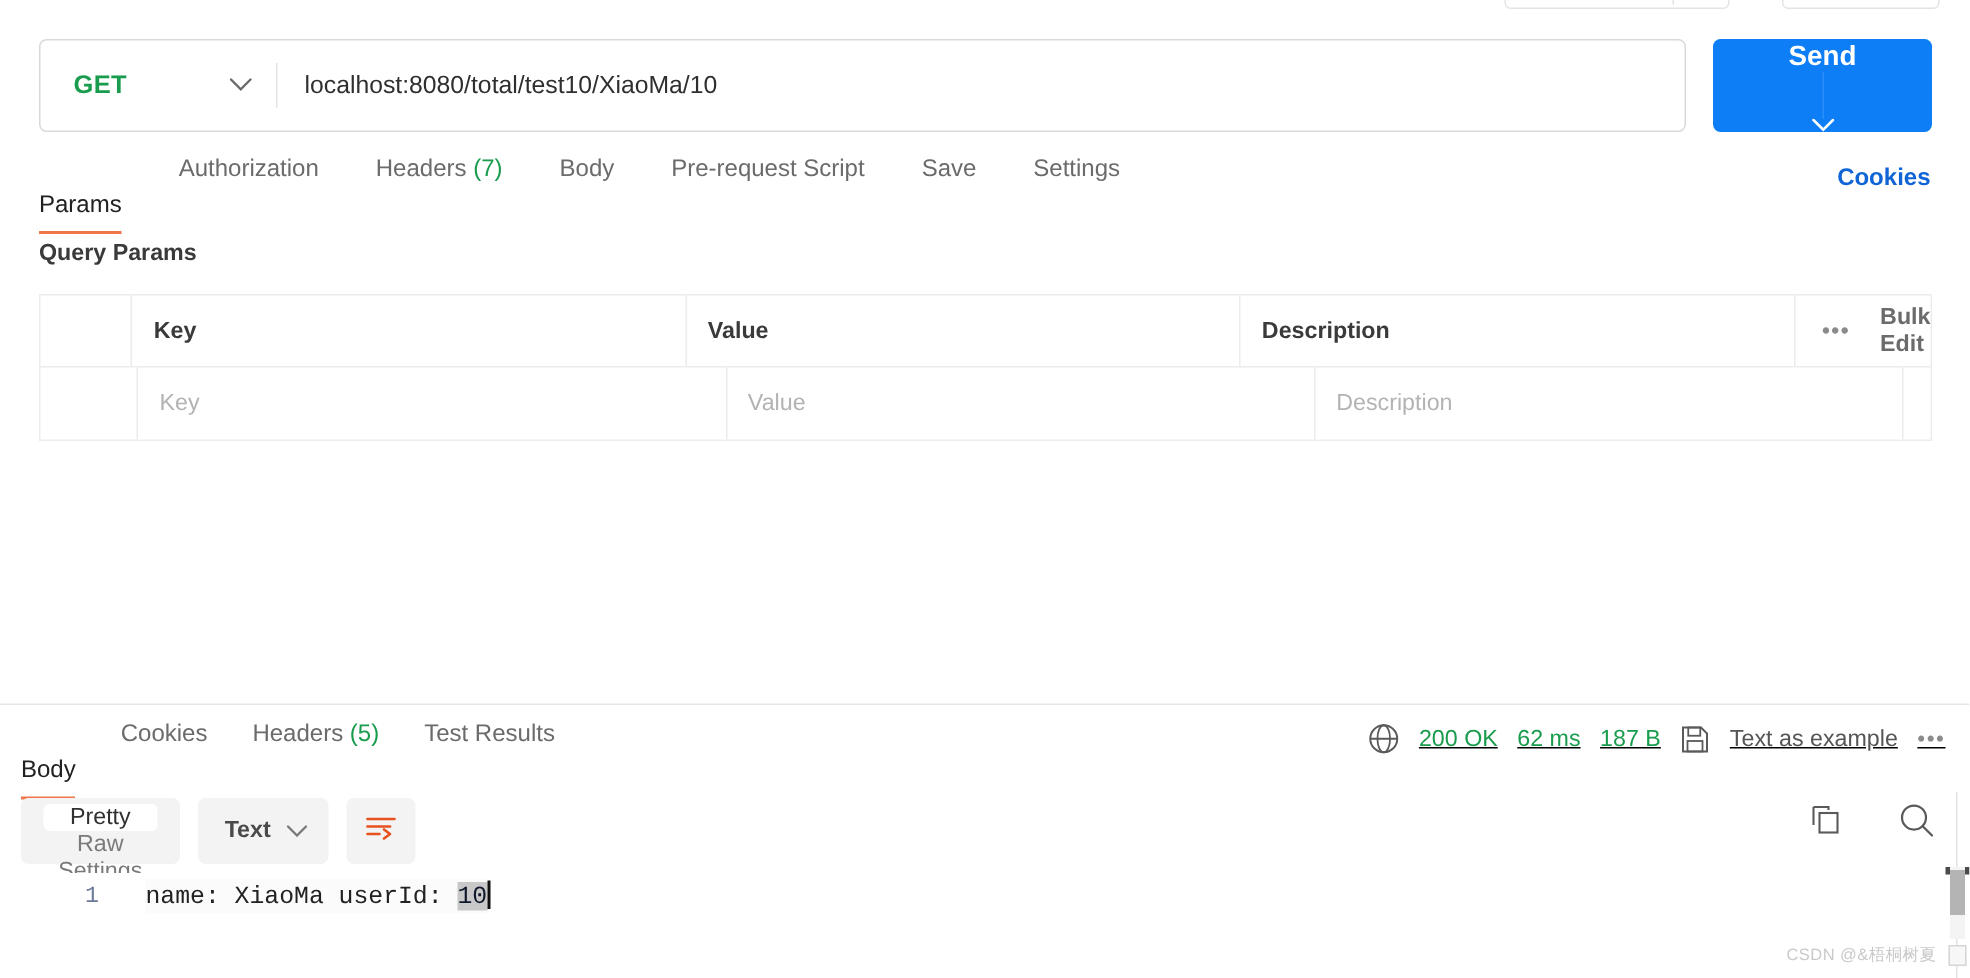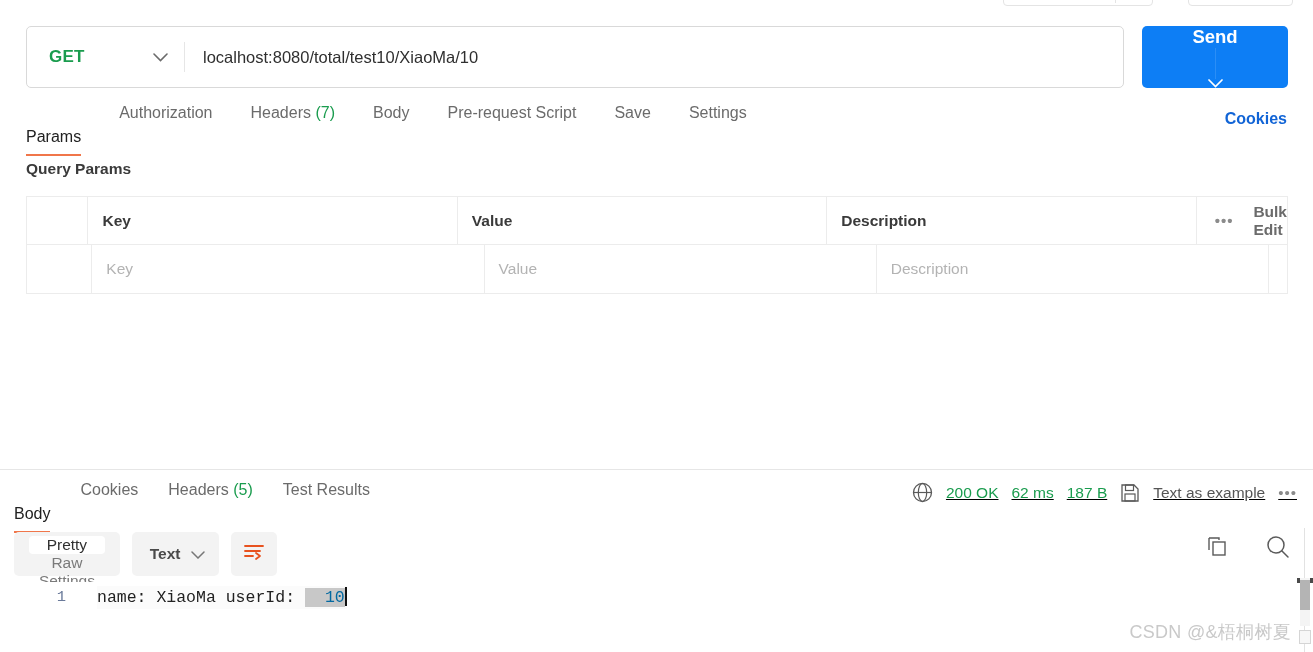--- a/index.html
+++ b/index.html
@@ -99,7 +99,7 @@
             font-family:"Liberation Mono", monospace; font-size:15.5px; color:#6a7a9a; padding-top:6px; }
   .code-line { position:absolute; left:97px; top:586px; font-family:"Liberation Mono", monospace;
                font-size:16.5px; color:#222; white-space:pre; background:#fbfbfb; padding:1px 0 2px 0; }
-  .sel { background:#c8c8c8; color:#0369a1;padding-left:20px; }
+  .sel { background:#c8c8c8; color:#0f172a; }
   .caret-bar { display:inline-block; width:2px; height:19px; background:#111; vertical-align:-4px; }
 
   

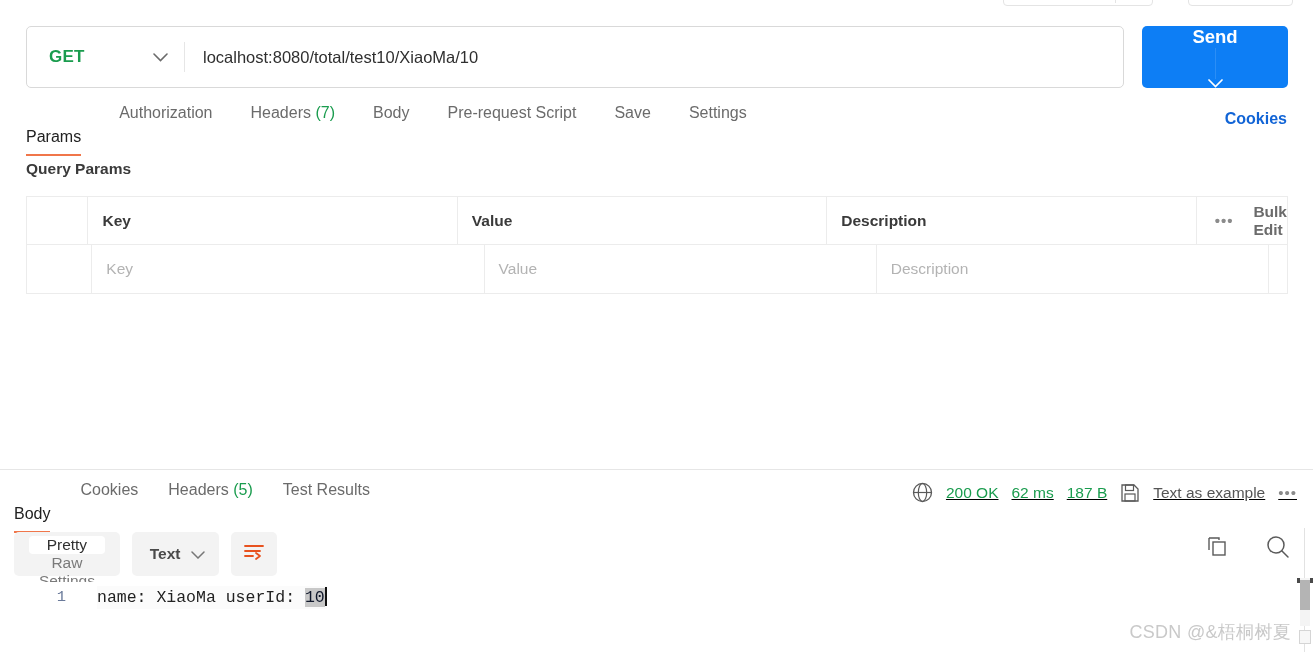--- a/index.html
+++ b/index.html
@@ -111,7 +111,7 @@
   .vsplit-line { position:absolute; right:8px; top:528px; width:1px; height:124px; background:#e2e2e2; }
 
   
-  .watermark { position:absolute; right:22px; bottom:8px; font-size:18px; color:#c9c9c9; letter-spacing:.3px;margin-top:32px; }
+  .watermark { position:absolute; right:22px; bottom:8px; font-size:11px; color:#c9c9c9; letter-spacing:.3px;margin-top:32px; }
 </style>
 </head>
 <body>

